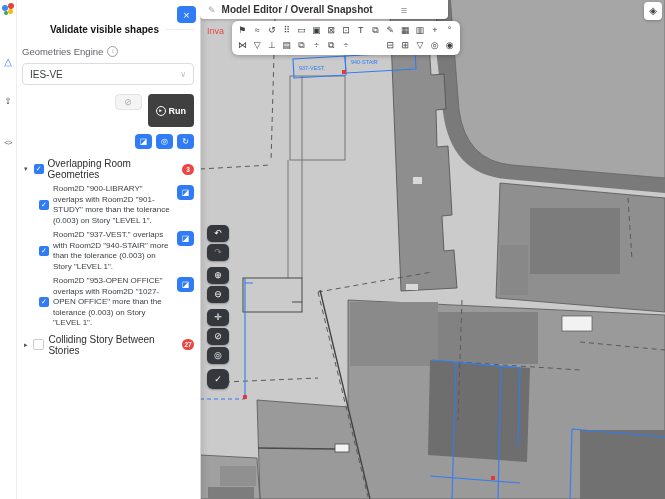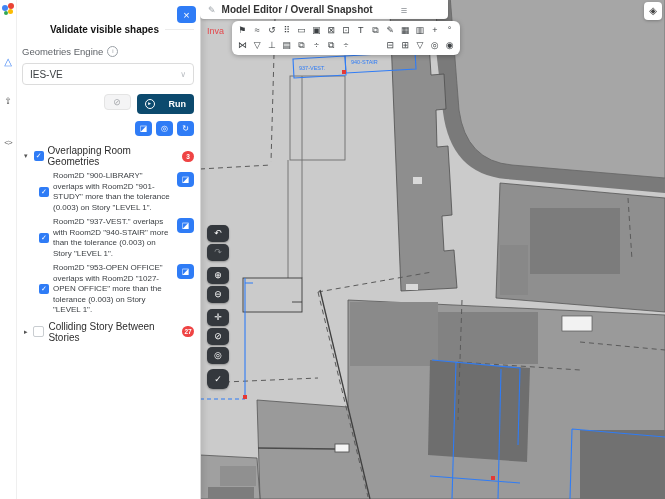--- a/index.html
+++ b/index.html
@@ -37,8 +37,8 @@
   .run-row{display:flex;justify-content:flex-end;gap:6px;margin-top:9px;}
   .btn-cancel{width:27px;height:16px;border:1px solid #e4e4e4;background:#f4f4f5;border-radius:4px;
     color:#a6a9ad;font-size:9px;line-height:14px;text-align:center;padding:0;}
-  .btn-run{height:20px;background:#0c4a6e;border:none;border-radius:4px;color:#fff;font-size:9px;font-weight:bold;
-    display:flex;align-items:center;gap:14px;padding:0 8px;cursor:pointer;}
+  .btn-run{height:33px;background:#404040;border:none;border-radius:4px;color:#fff;font-size:9px;font-weight:bold;
+    display:flex;align-items:center;gap:3px;padding:0 8px;cursor:pointer;}
   .run-circ{width:8px;height:8px;border:1px solid #fff;border-radius:50%;font-size:5px;line-height:7px;text-align:center;}
   .errors-head{margin-top:13px;}
   .actions-row{display:flex;justify-content:flex-end;gap:4px;margin-top:7px;}

